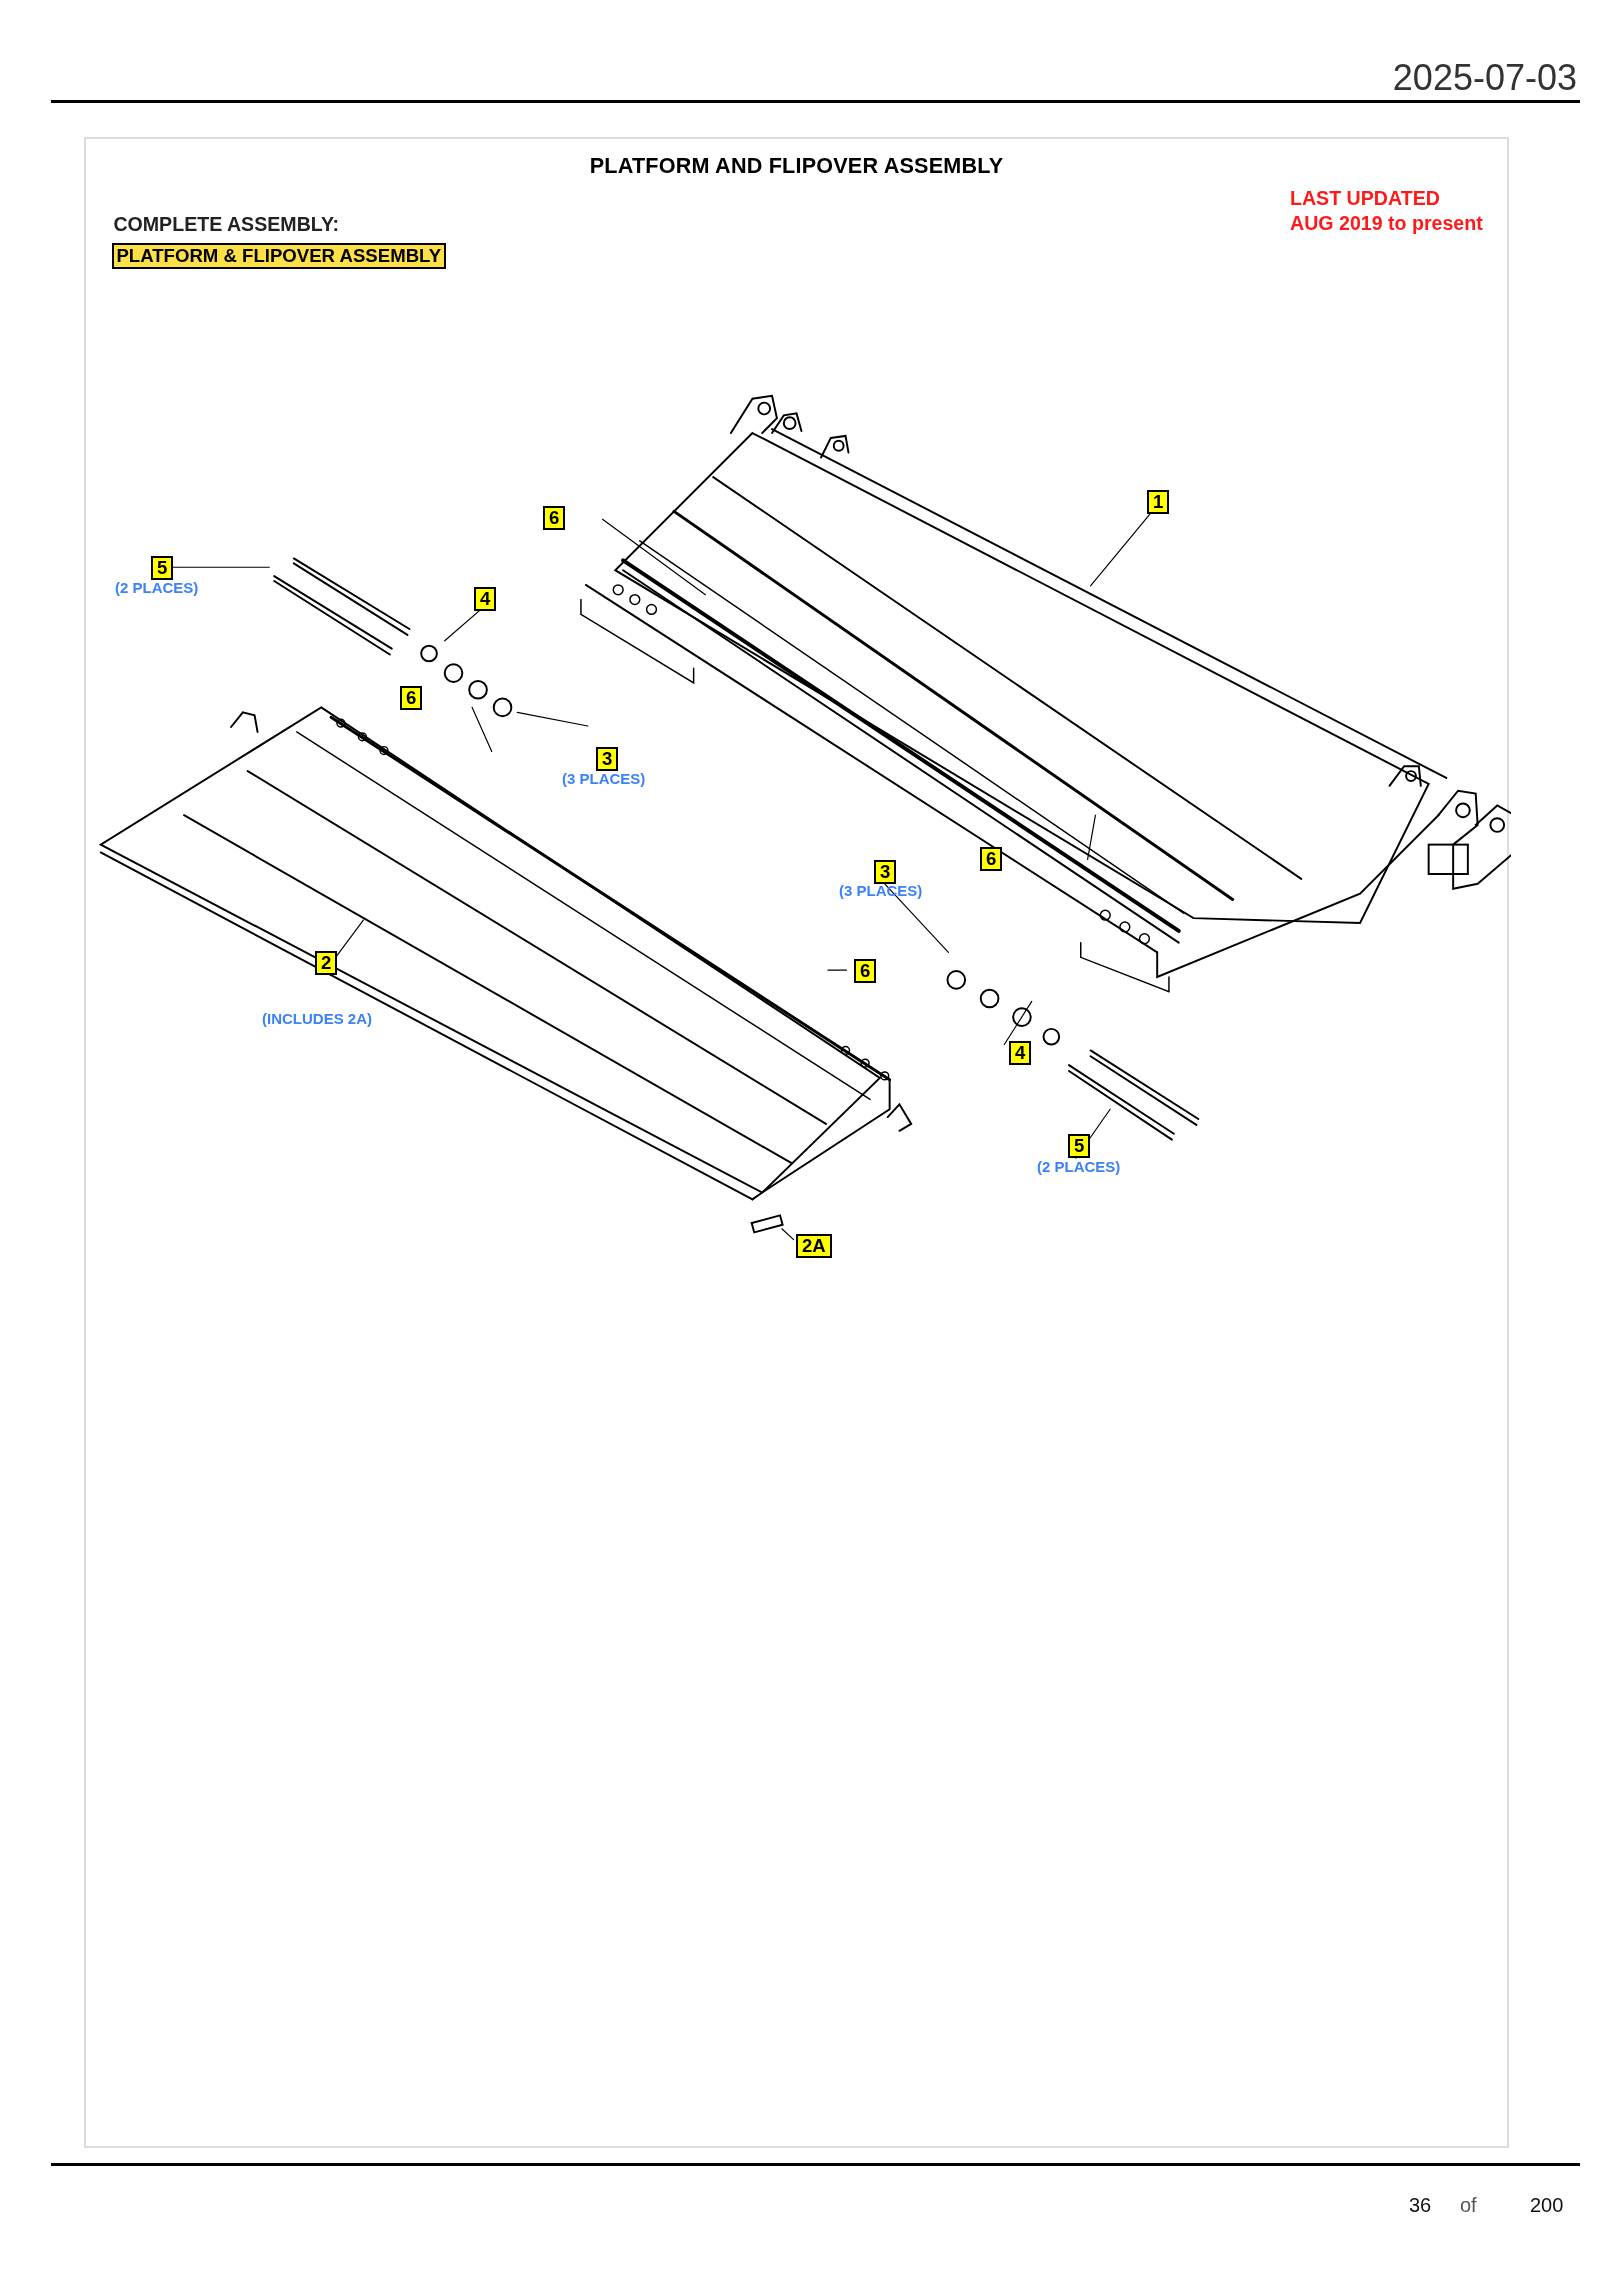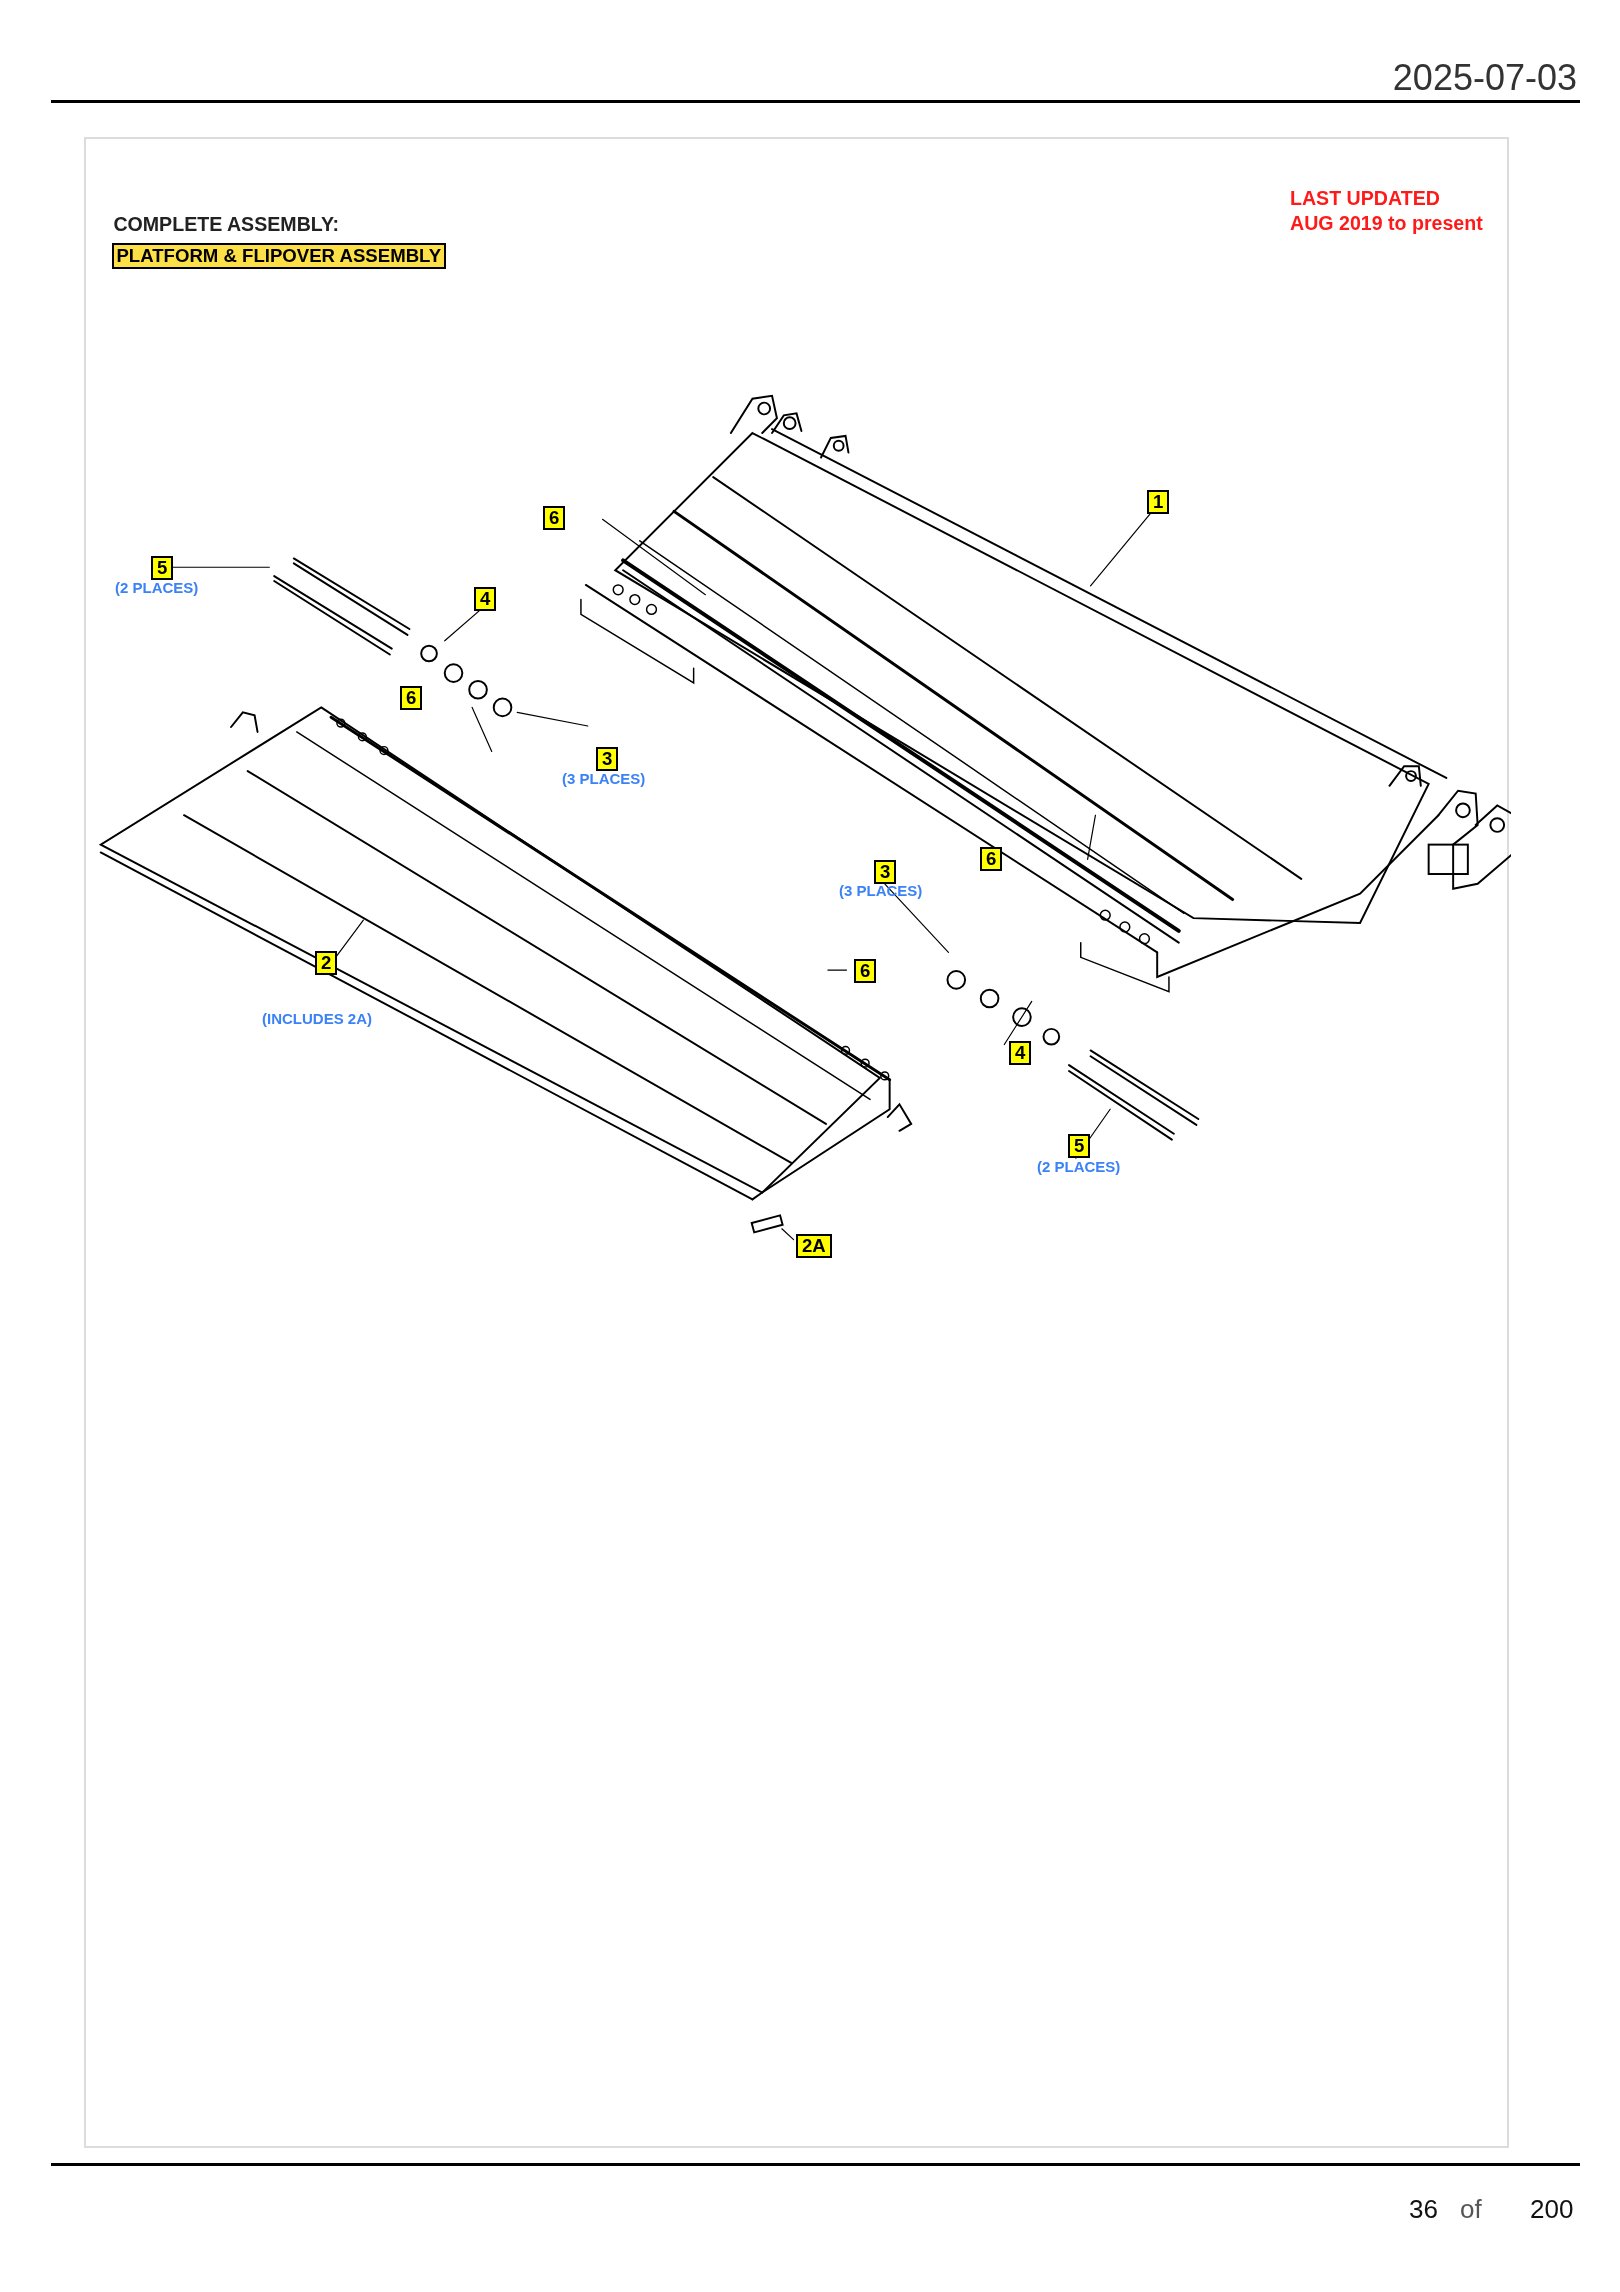--- a/index.html
+++ b/index.html
@@ -126,6 +126,7 @@
     </g>
   </svg>
 
+  <div class="title">PLATFORM AND FLIPOVER ASSEMBLY</div>
   <div class="complete">COMPLETE ASSEMBLY:</div>
   <div class="assembly-link">PLATFORM &amp; FLIPOVER ASSEMBLY</div>
   <div class="updated">

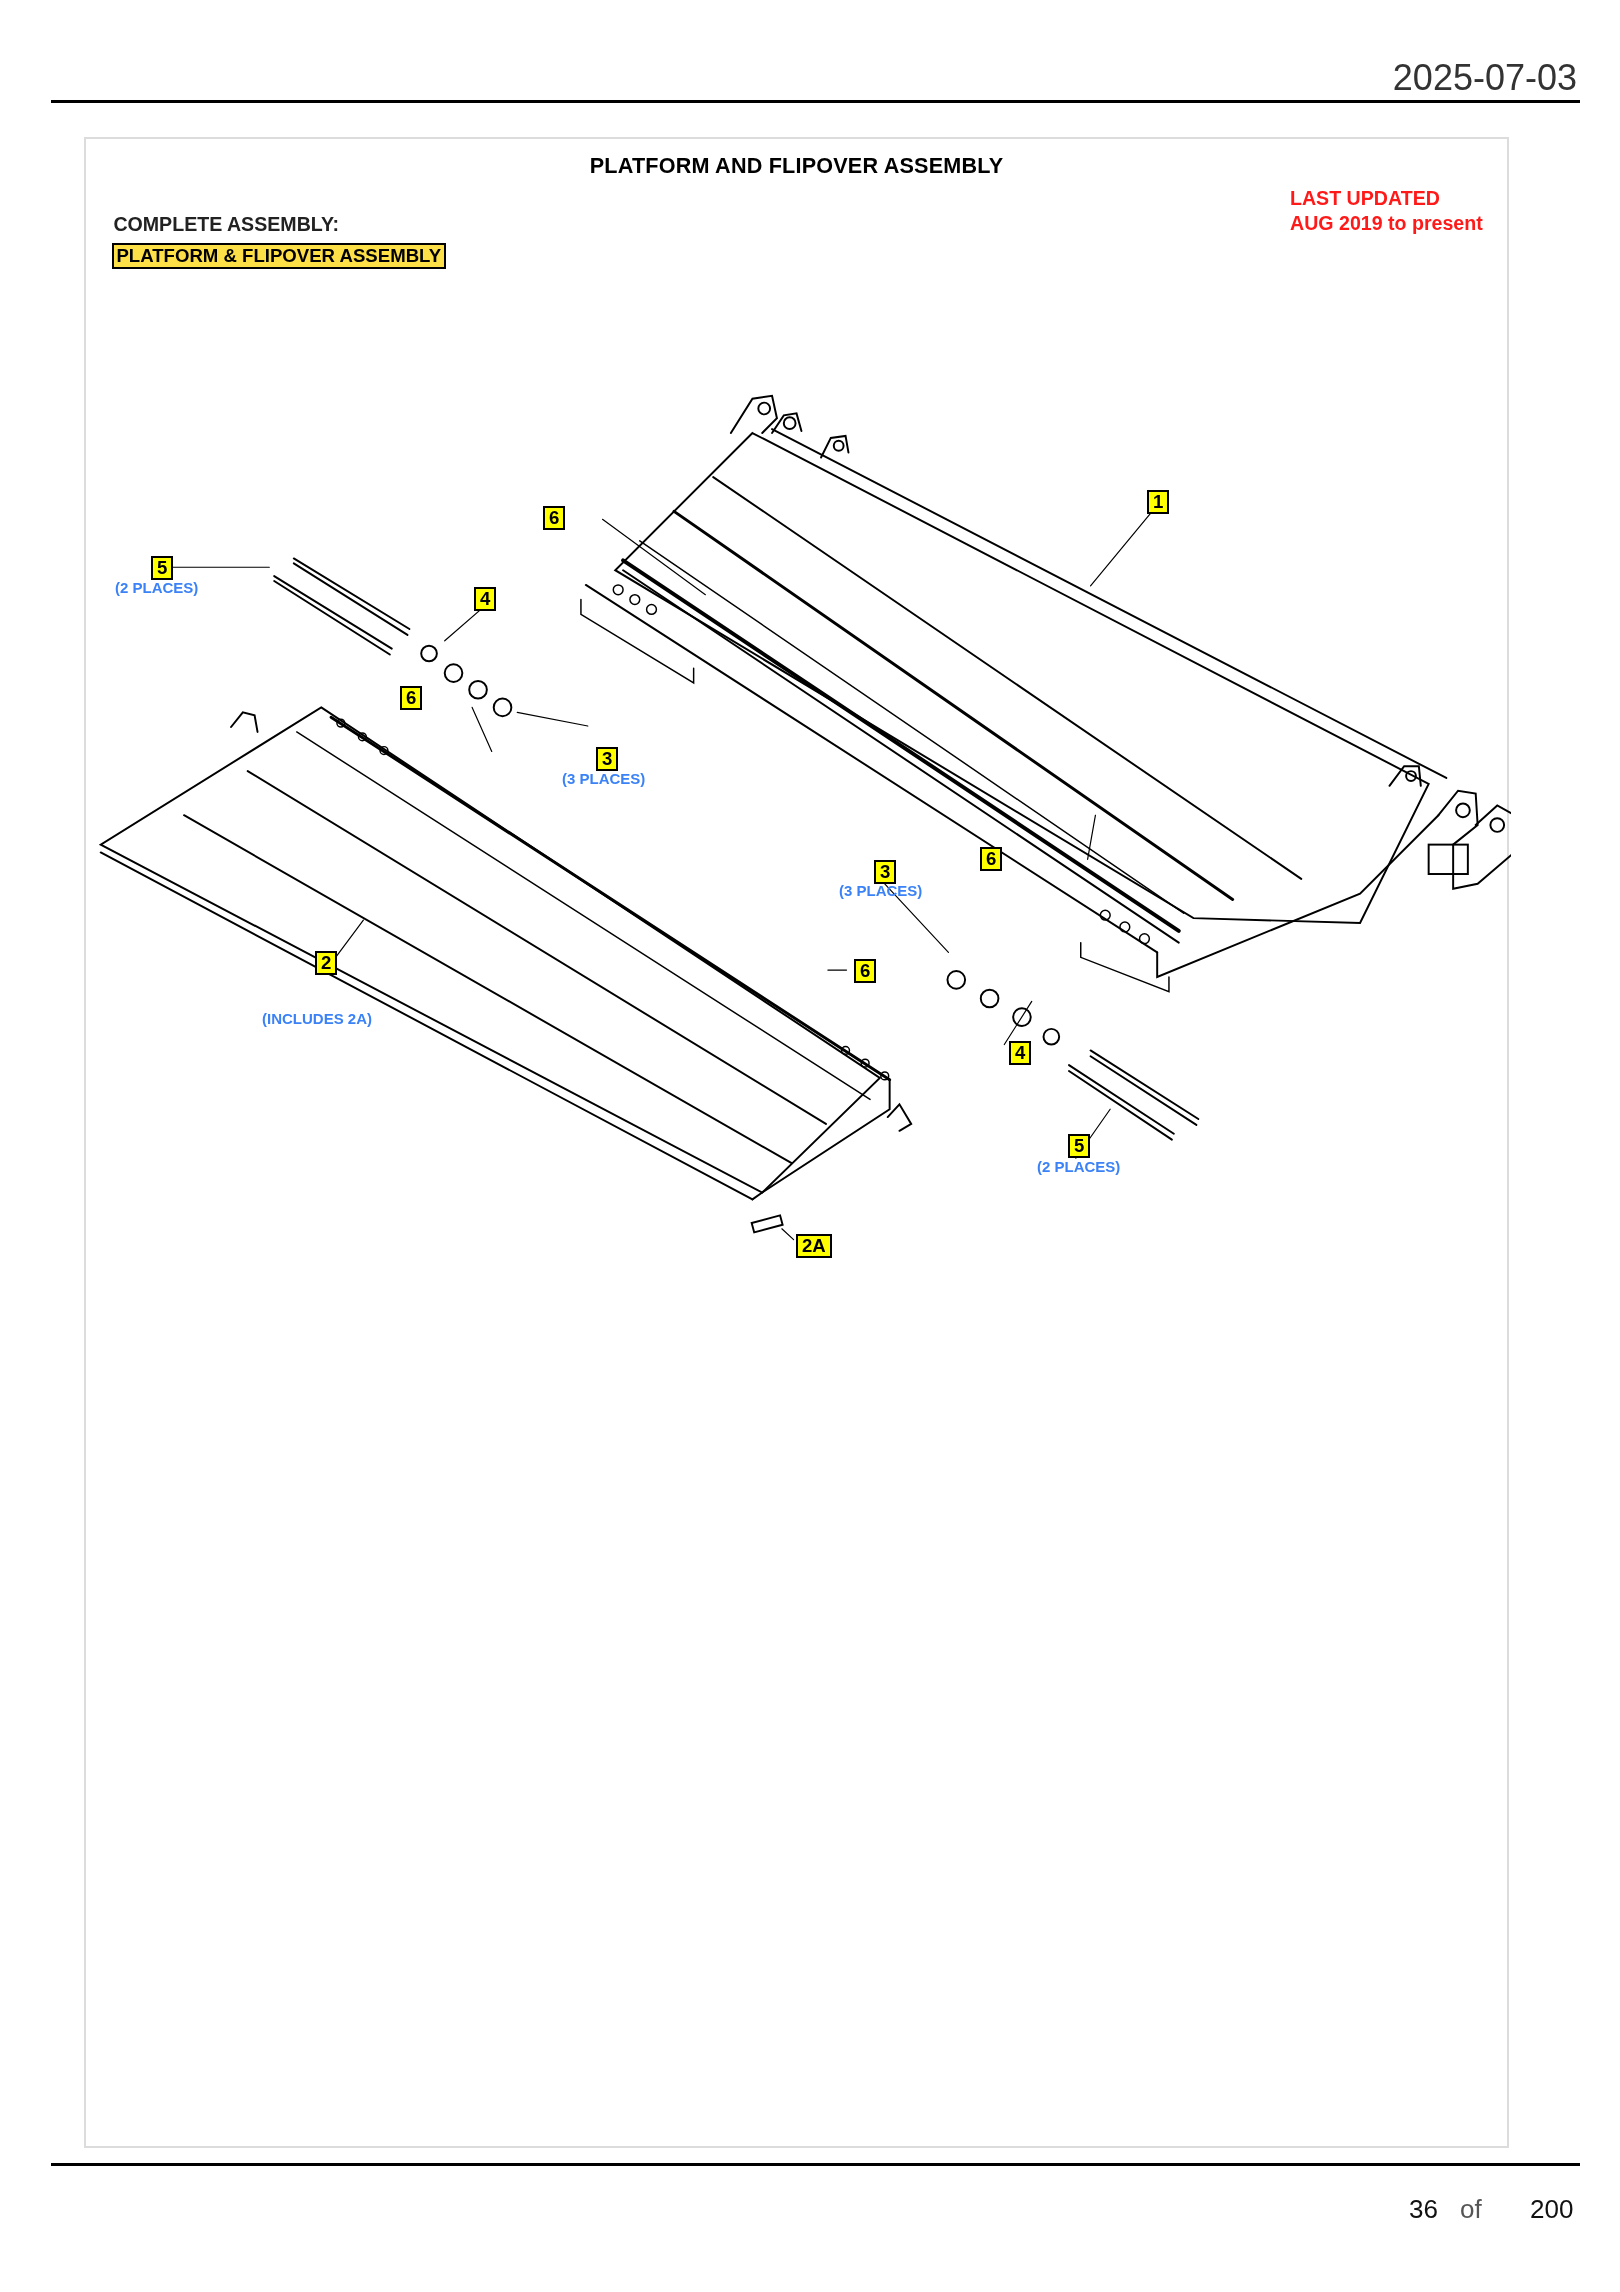--- a/index.html
+++ b/index.html
@@ -16,7 +16,7 @@
   .drawing { position:absolute; left:0; top:0; width:1425px; height:2011px; }
   .callout { position:absolute; background:#ffff00; border:2.9px solid #000; font-weight:bold; font-size:18.6px; line-height:19.6px; padding:0 3.9px; color:#000; text-align:center; }
   .note { position:absolute; font-weight:bold; font-size:15px; color:#3b82f6; white-space:nowrap; }
-  .pager { position:absolute; top:2194px; font-size:26px; }
+  .pager { position:absolute; top:2194px; font-size:20px; }
   .pg-cur { left:1409px; color:#111; }
   .pg-of { left:1460px; color:#555; }
   .pg-tot { left:1530px; color:#111; }

